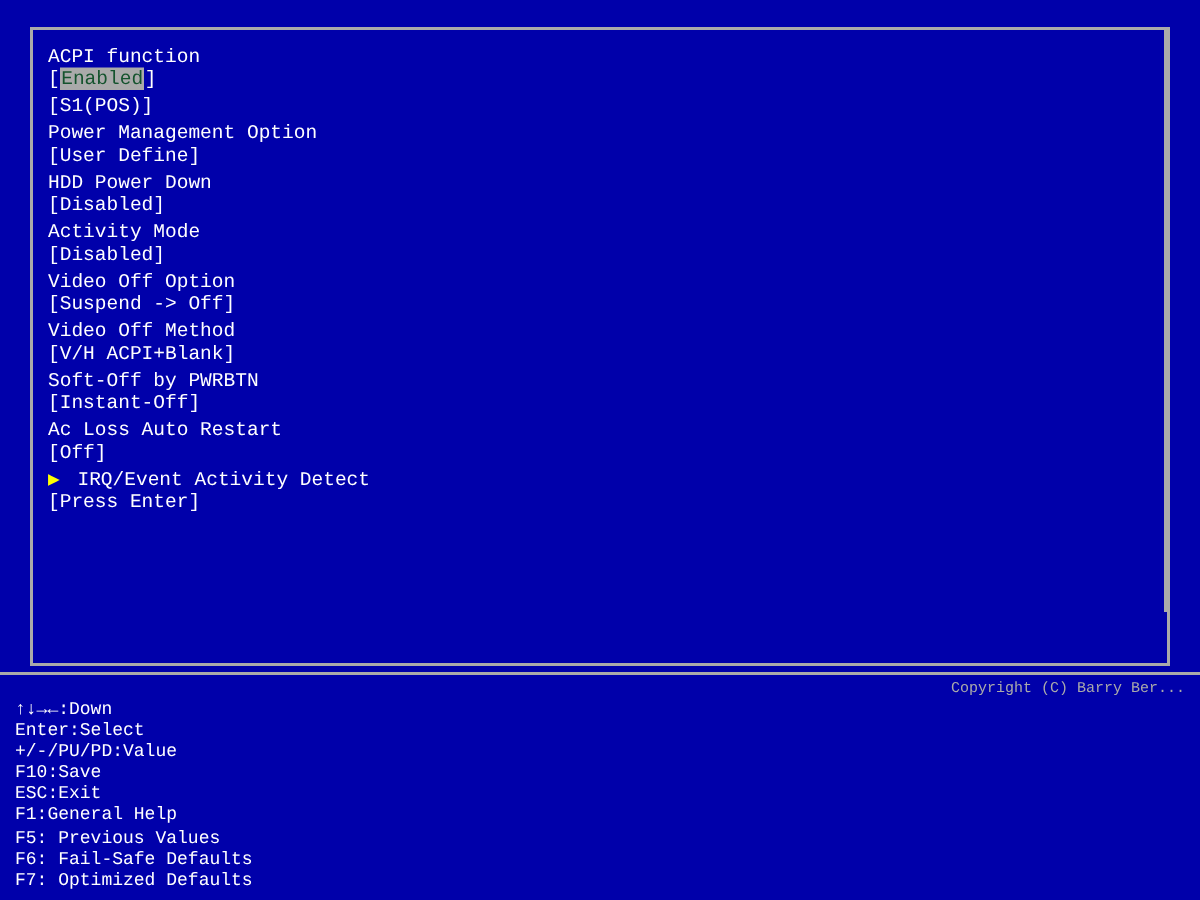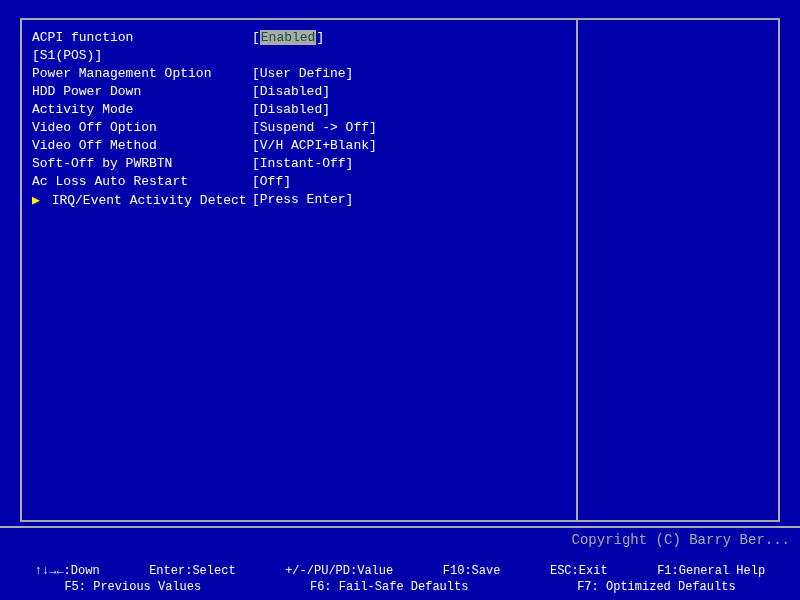--- a/index.html
+++ b/index.html
@@ -2,7 +2,7 @@
 <html><head>
   <meta charset="utf-8">
   <style>
-    * { margin: 0; padding: 0; box-sizing: border-box; }
+    * { margin: 0; padding: 0; box-sizing: border-box; flex-direction: column; }
     body {
       width: 800px;
       height: 600px;

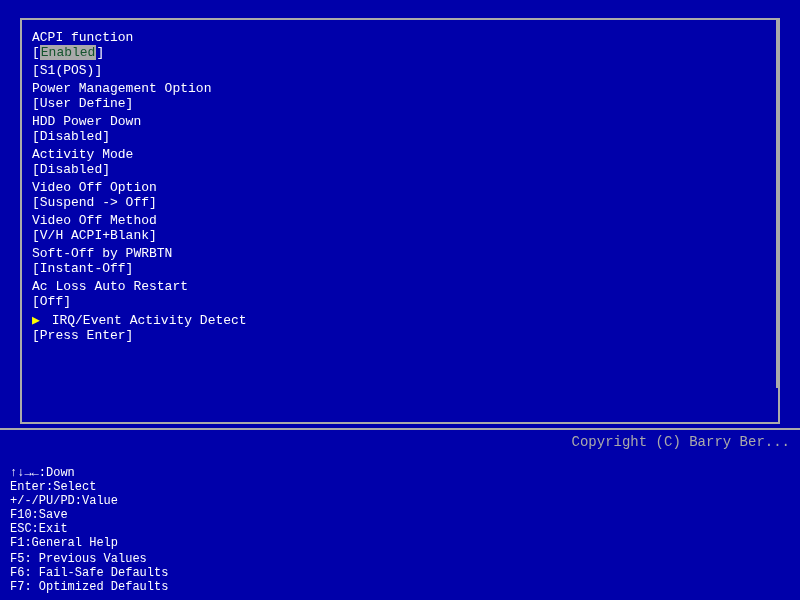--- a/index.html
+++ b/index.html
@@ -97,10 +97,10 @@
       white-space: nowrap;
     }
     .copyright {
-      font-size: 14px;
+      font-size: 10px;
       color: #aaa;
       text-align: right;
-      margin-bottom: 16px;
+      margin-bottom: 1px;
     }
   </style>
 </head>

